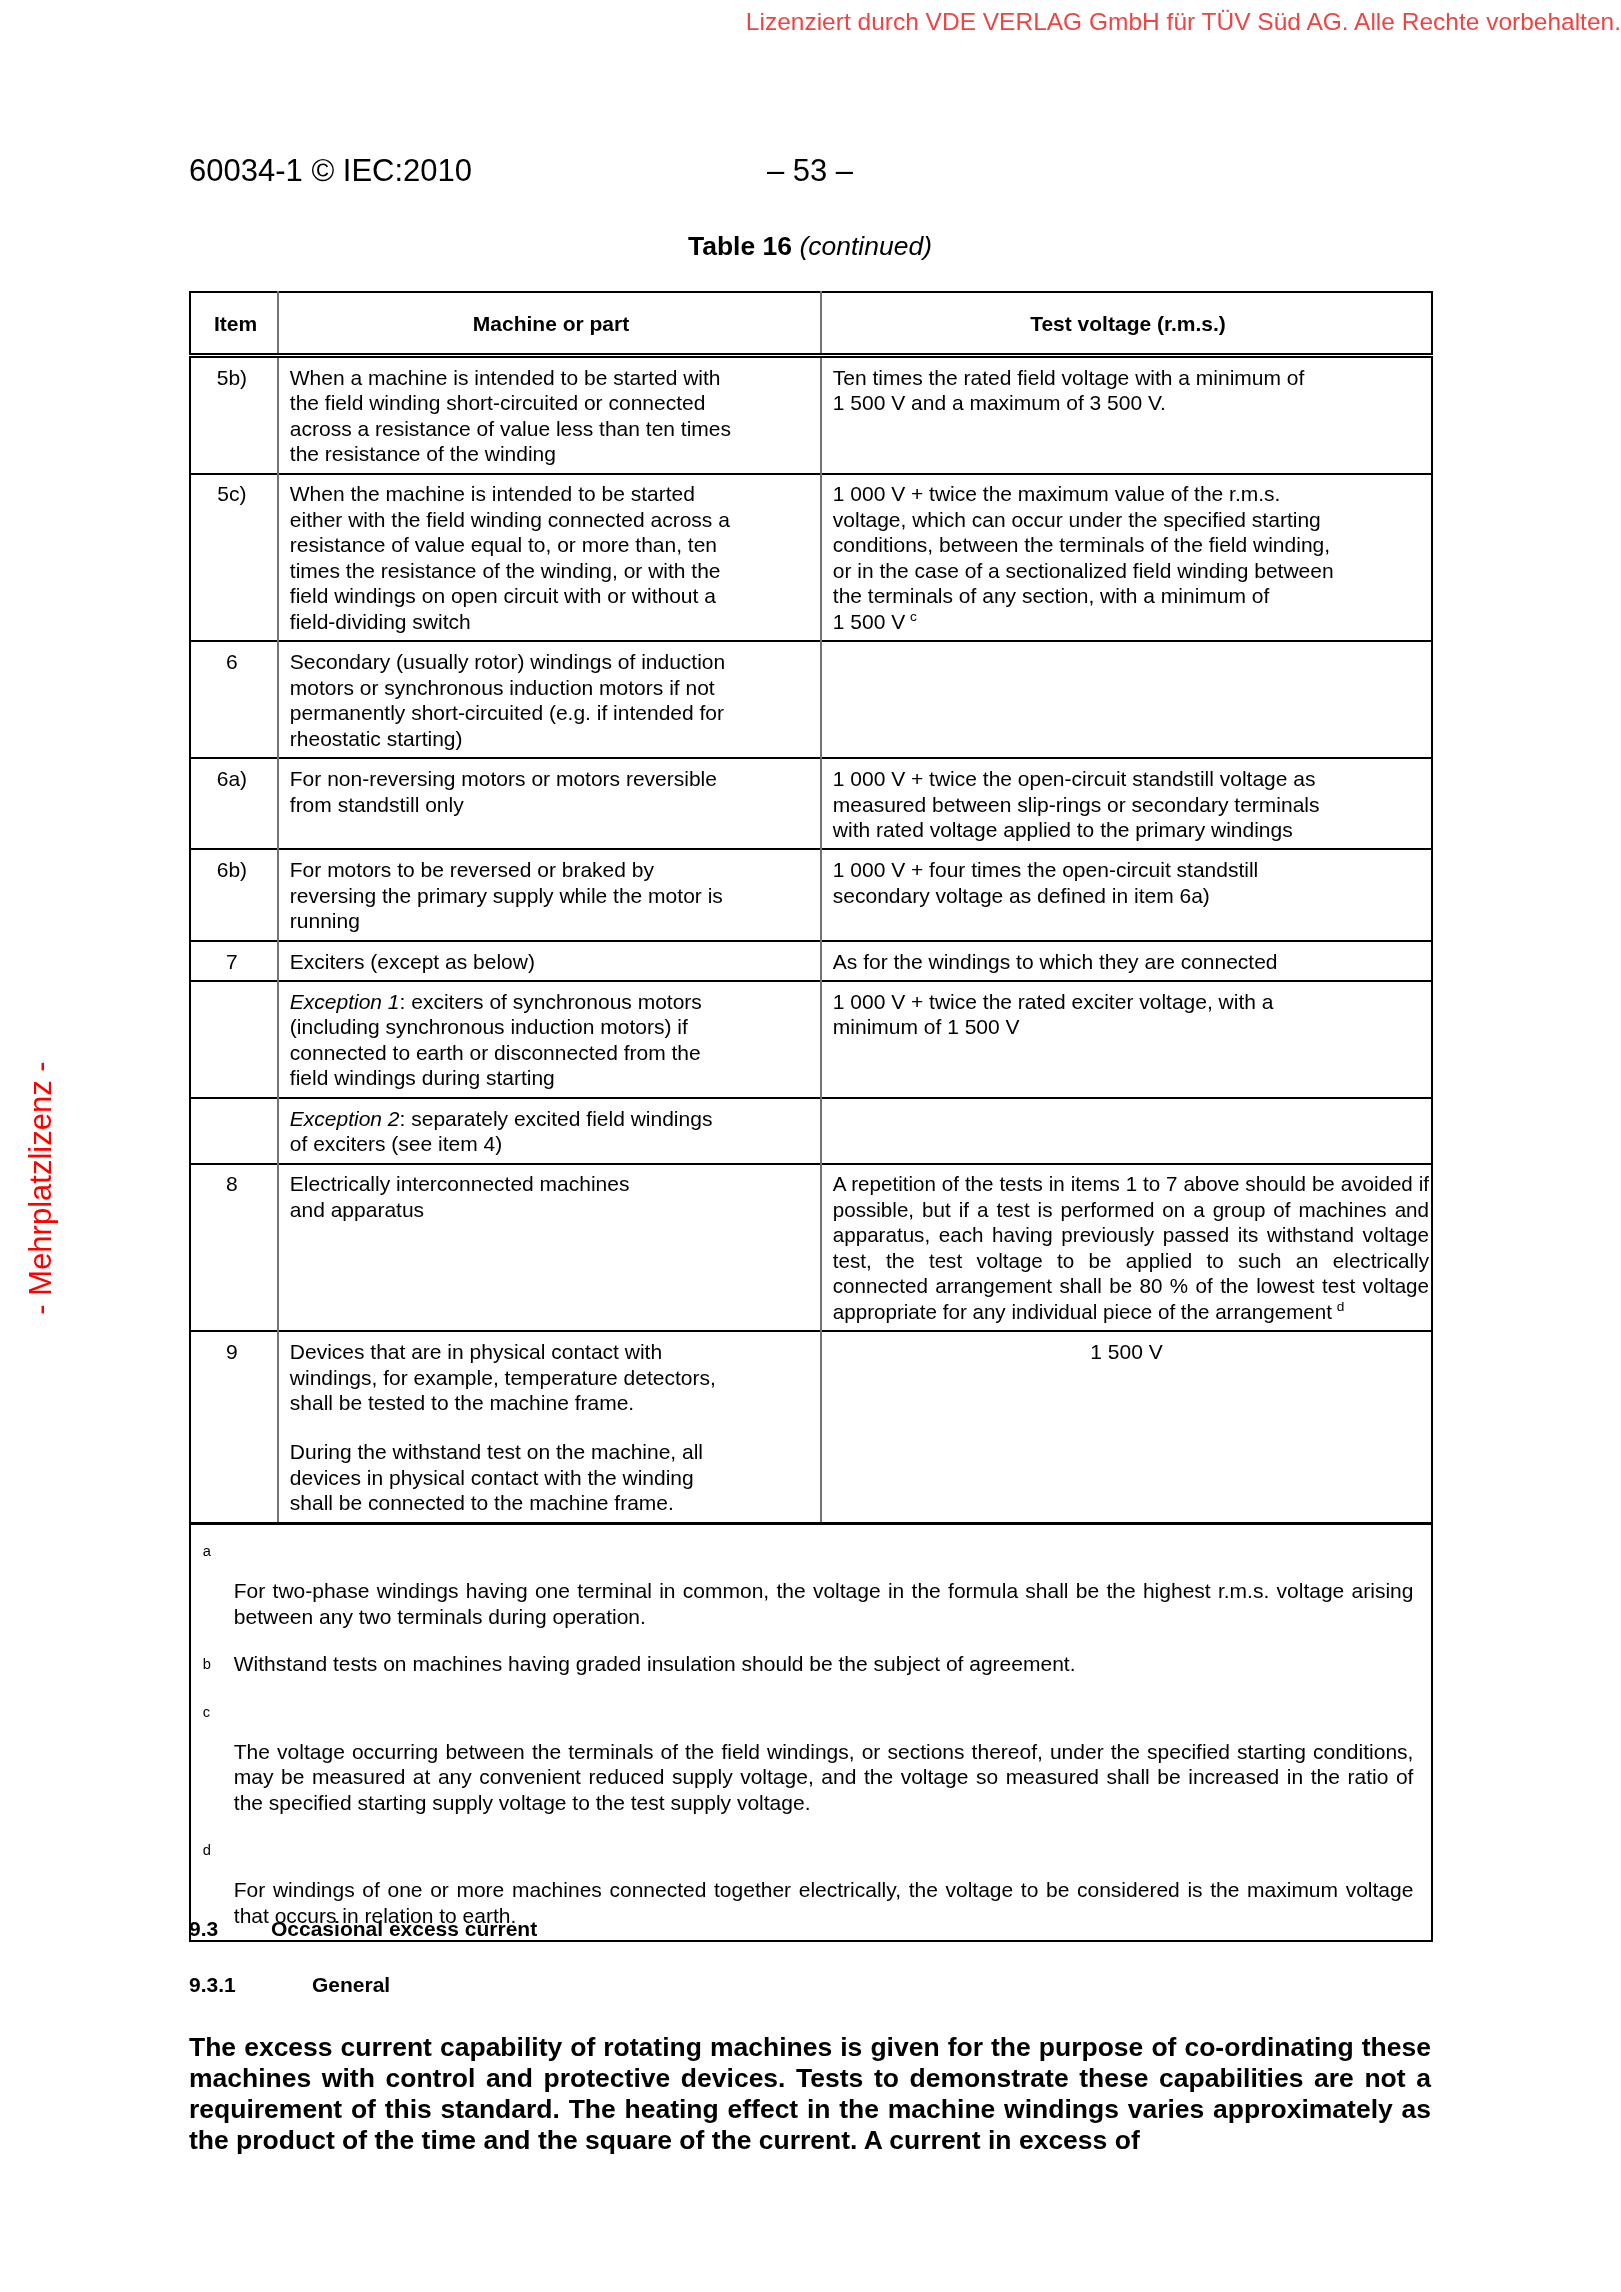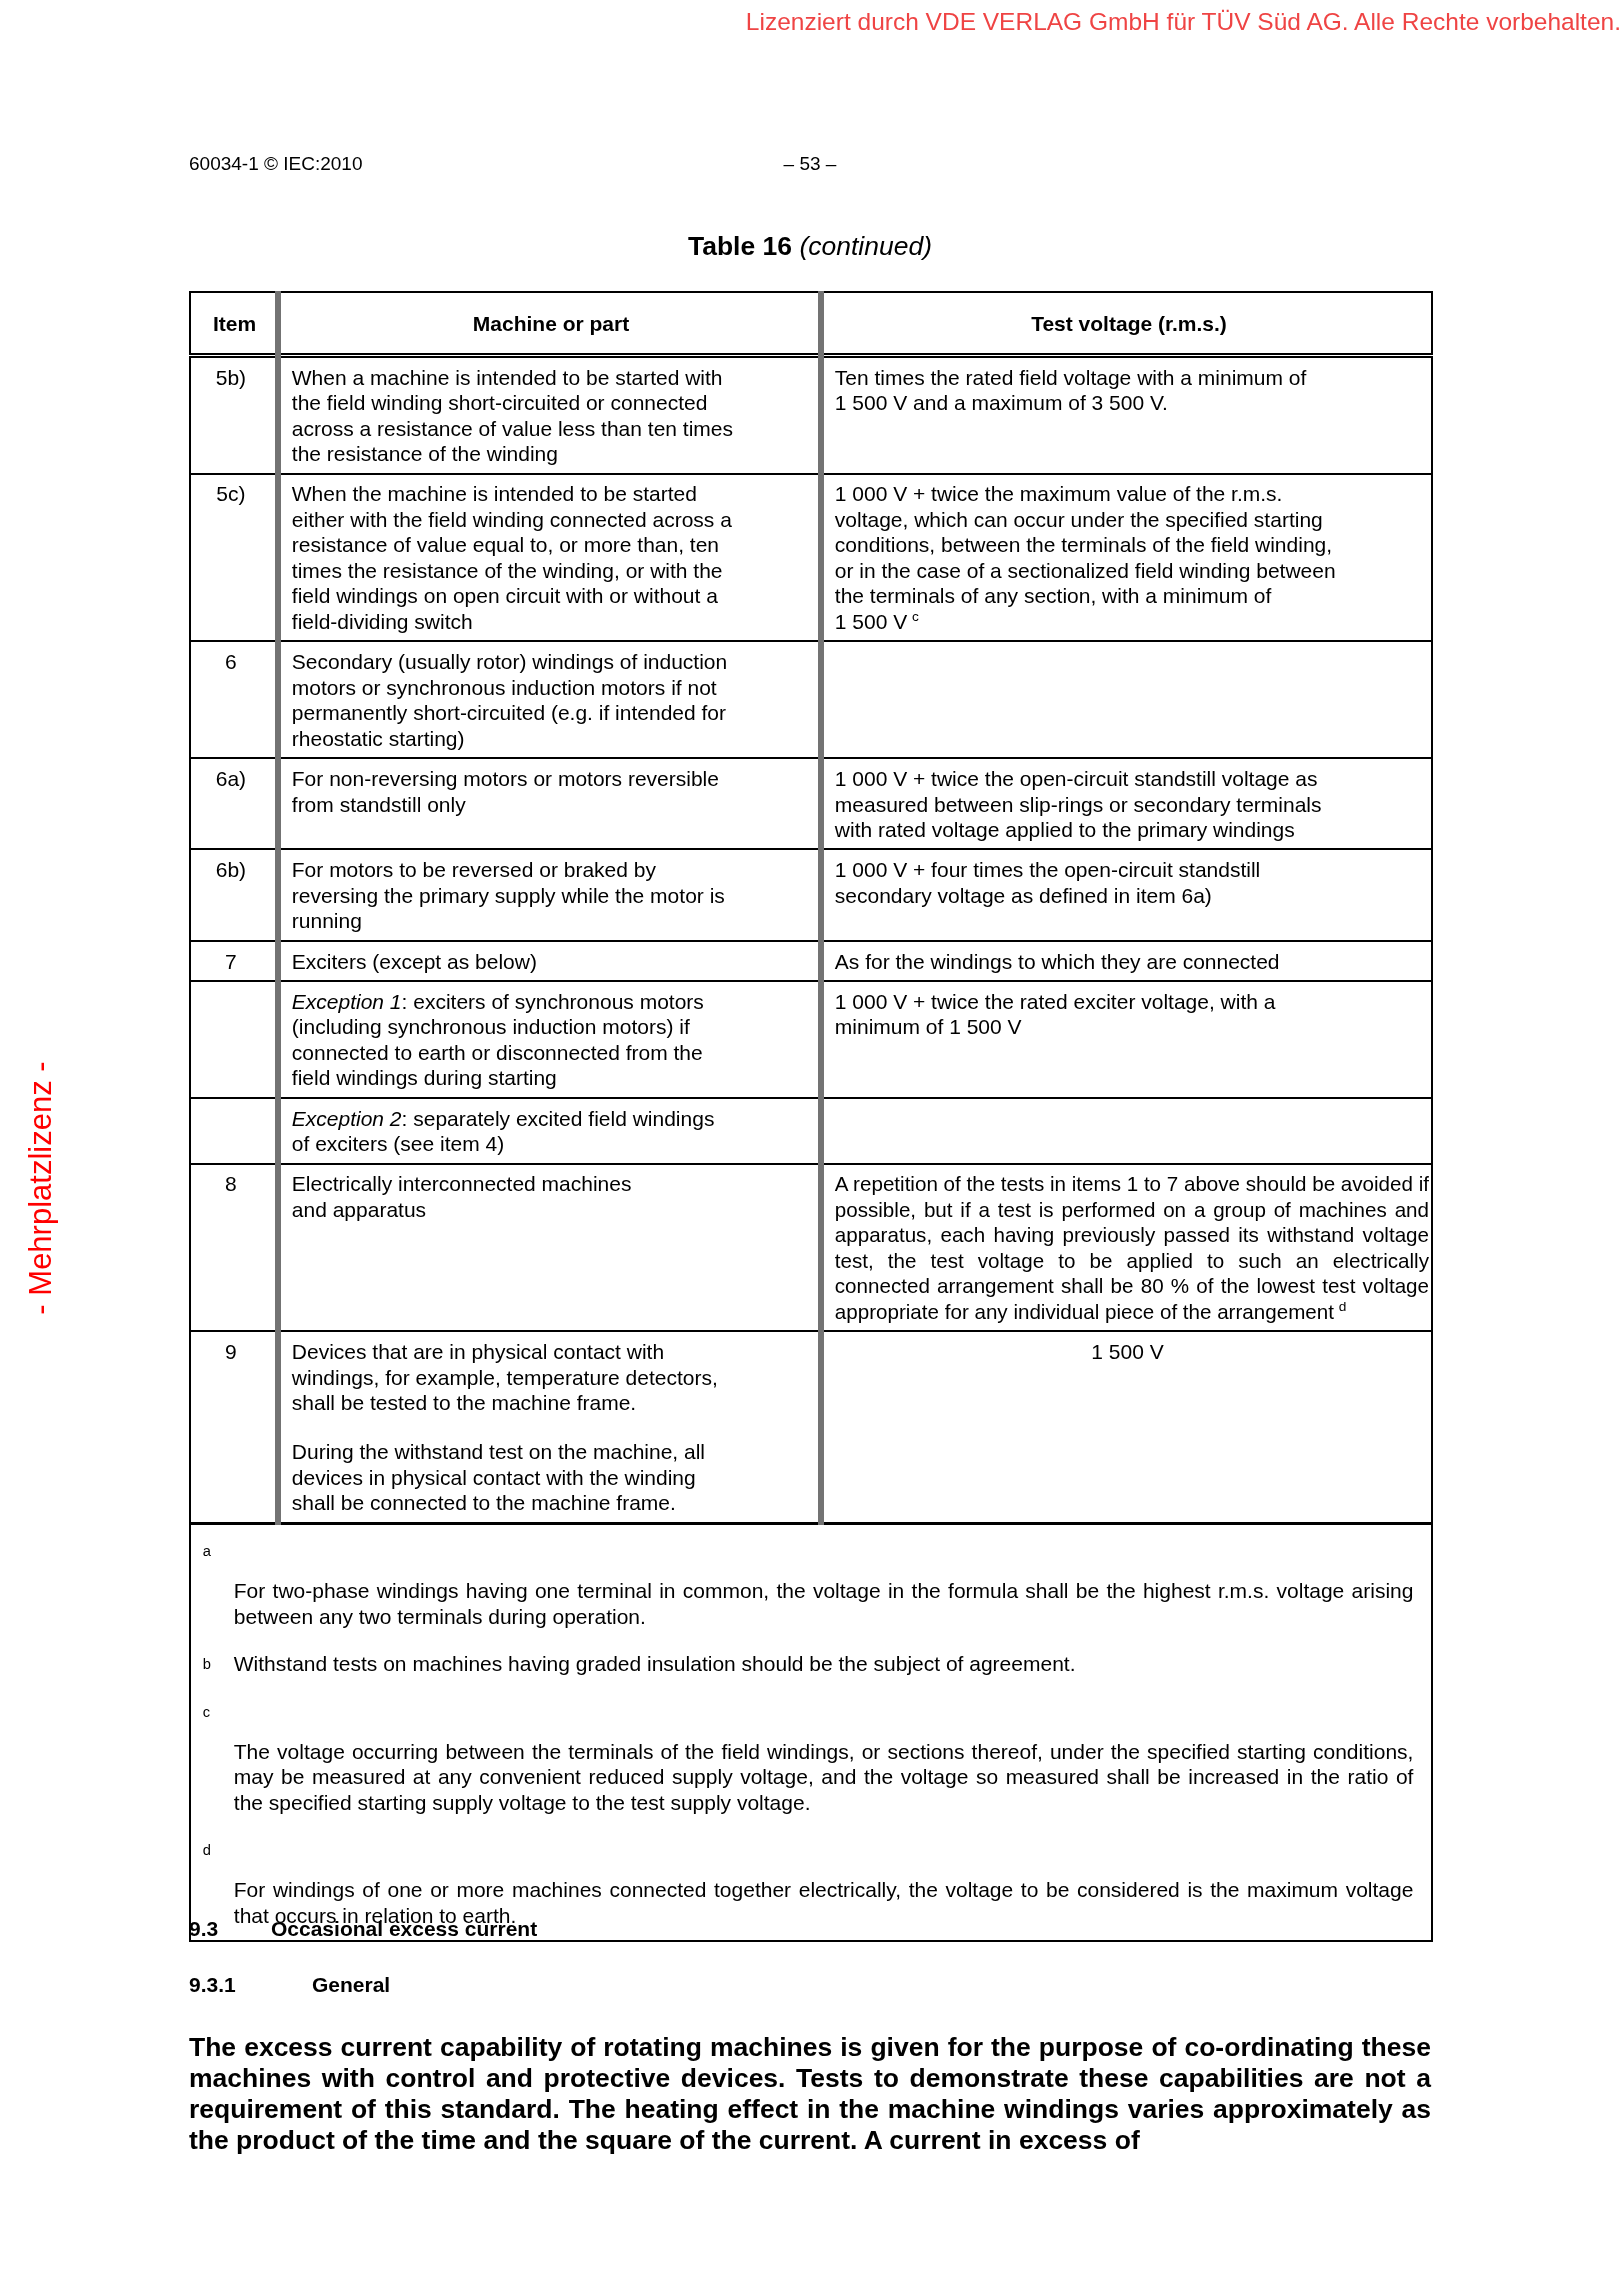--- a/index.html
+++ b/index.html
@@ -22,7 +22,7 @@
   }
   .page-header{
     position:absolute;top:153px;left:189px;width:1242px;height:29px;
-    font-size:19px;
+    font-size:31px;
   }
   .doc-ref{position:absolute;left:0;top:0;}
   .page-num{position:absolute;left:0;width:100%;text-align:center;top:0;}

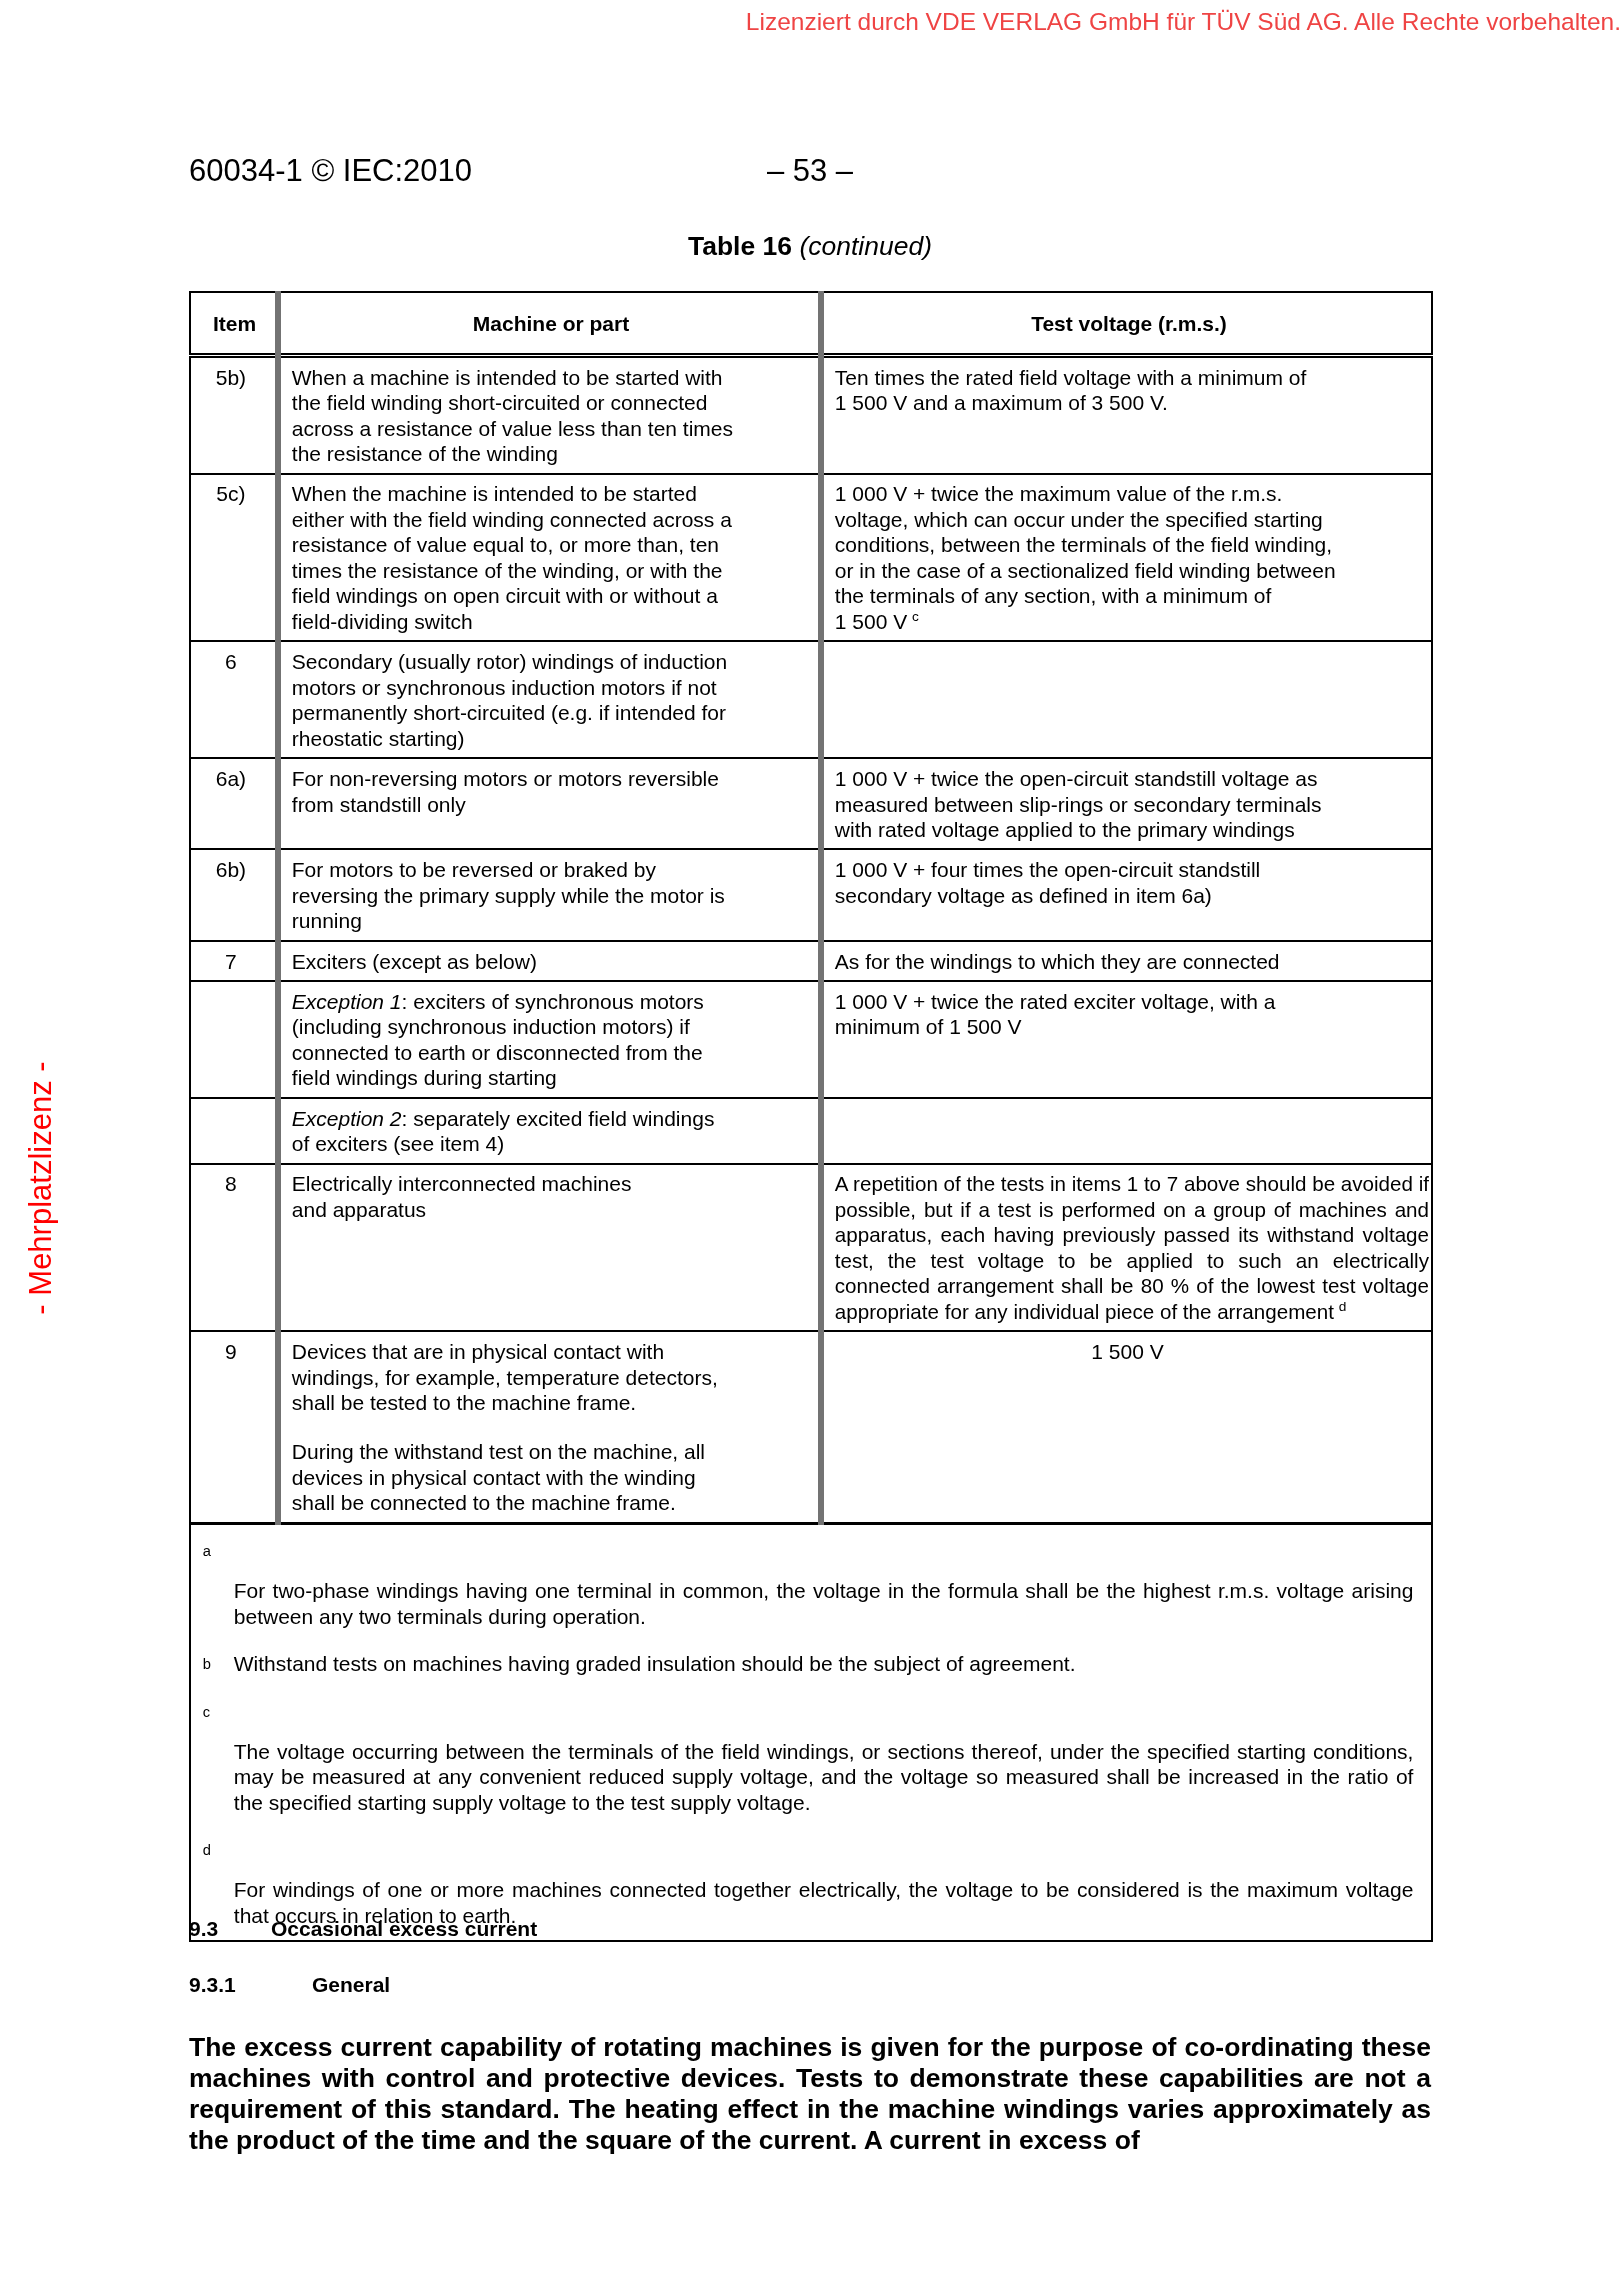--- a/index.html
+++ b/index.html
@@ -46,7 +46,7 @@
     height:47px;border-bottom:5.9px double #000;font-size:21px;
   }
   td,th{padding:6.9px 7.8px 5.9px 10.8px;vertical-align:top;}
-  .b-r{border-right:6px solid #737373;margin-left:20px;}
+  .b-r{border-right:2px solid #737373;margin-left:20px;}
   tbody tr.row td{border-top:2.9px solid #000;}
   td.item-cell{text-align:center;padding-left:3.9px;padding-right:8px;}
   td.machine-cell{padding-right:21px;}

